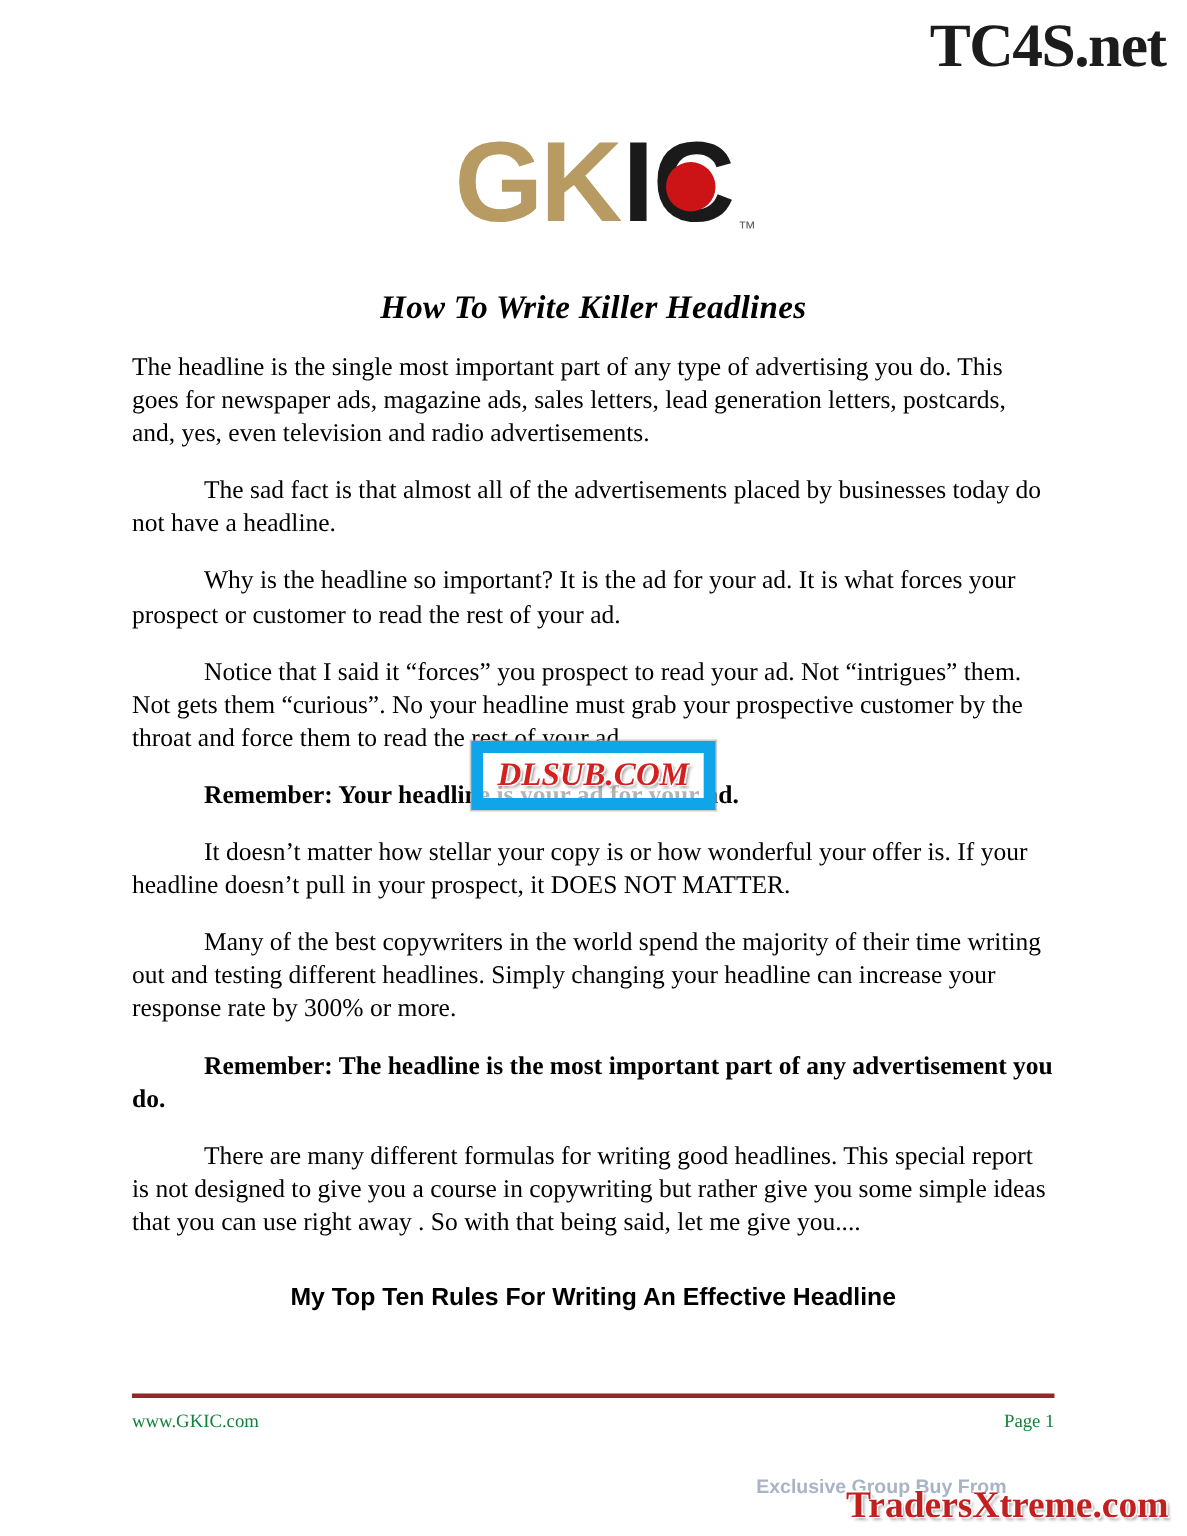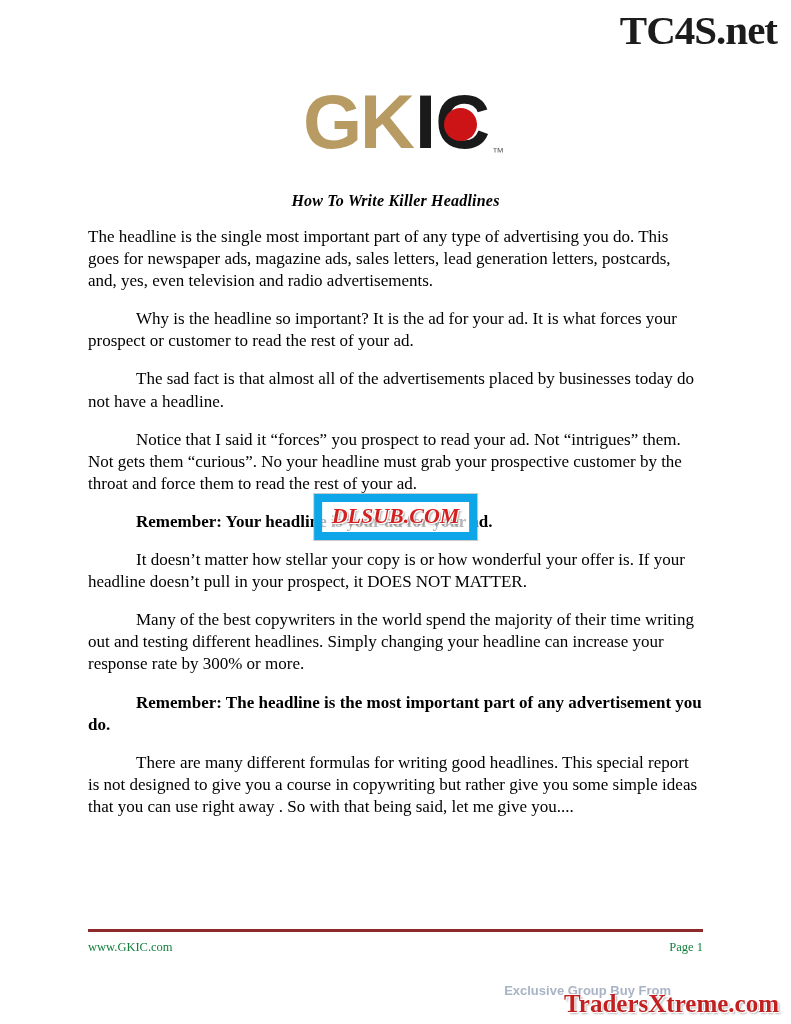--- a/index.html
+++ b/index.html
@@ -140,7 +140,7 @@
     font-family: "Liberation Serif", serif;
     font-style: italic;
     font-weight: bold;
-    font-size: 16px;
+    font-size: 22px;
     text-align: center;
     margin: 0 0 16px 0;
     letter-spacing: 0.2px;

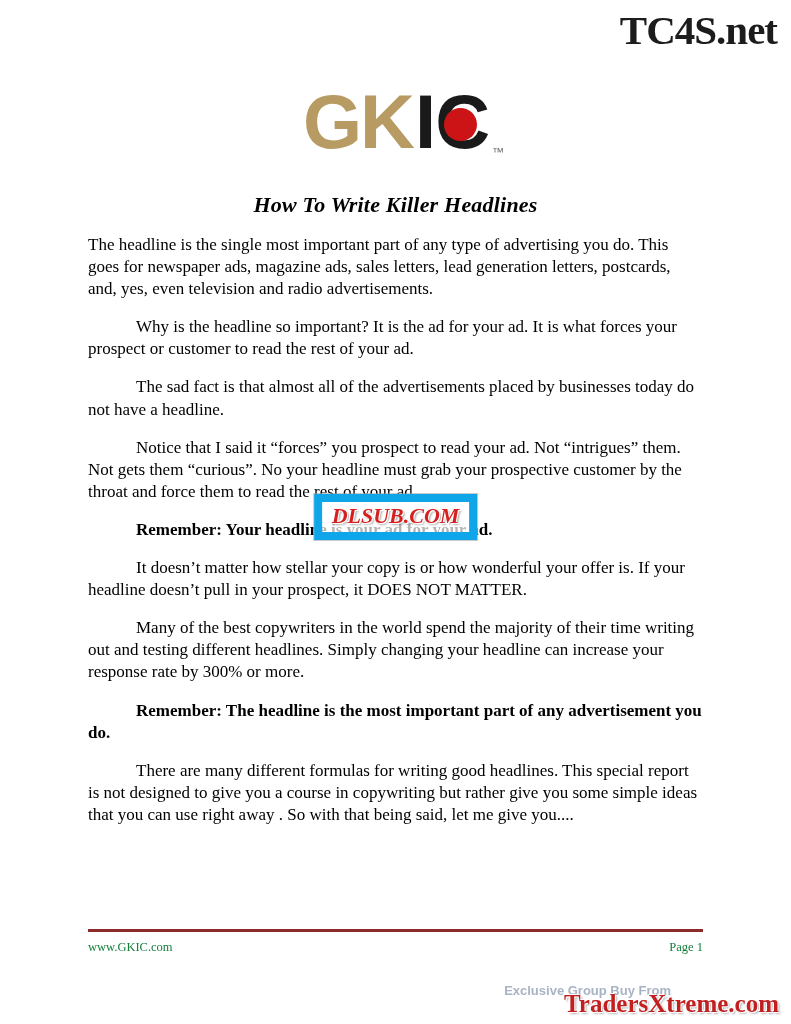--- a/index.html
+++ b/index.html
@@ -213,8 +213,8 @@
     <h1 class="doc-title">How To Write Killer Headlines</h1>
 
     <p class="para">The headline is the single most important part of any type of advertising you do. This goes for newspaper ads, magazine ads, sales letters, lead generation letters, postcards, and, yes, even television and radio advertisements.</p>
+    <p class="para indent">The sad fact is that almost all of the advertisements placed by businesses today do not have a headline.</p>
     <p class="para indent">Why is the headline so important? It is the ad for your ad. It is what forces your prospect or customer to read the rest of your ad.</p>
-    <p class="para indent">The sad fact is that almost all of the advertisements placed by businesses today do not have a headline.</p>
     <p class="para indent">Notice that I said it “forces” you prospect to read your ad. Not “intrigues” them. Not gets them “curious”. No your headline must grab your prospective customer by the throat and force them to read the rest of your ad.</p>
     <p class="para bold-note">Remember: Your headline is your ad for your ad.</p>
     <p class="para indent">It doesn’t matter how stellar your copy is or how wonderful your offer is. If your headline doesn’t pull in your prospect, it DOES NOT MATTER.</p>

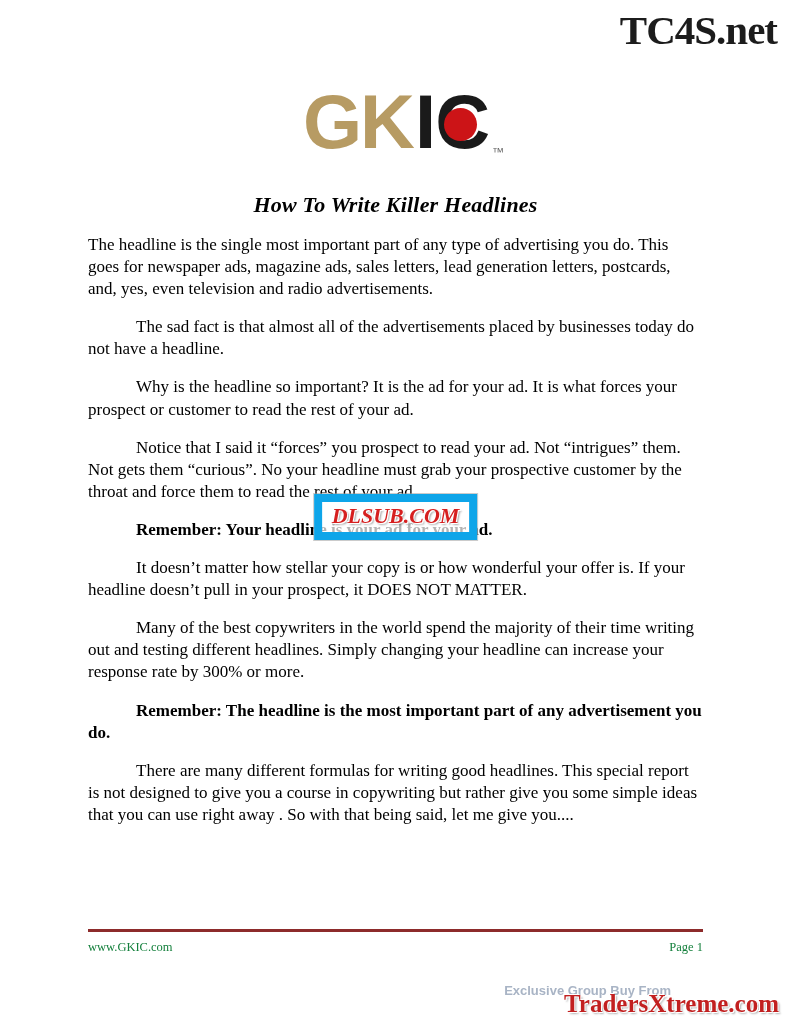--- a/index.html
+++ b/index.html
@@ -222,6 +222,7 @@
     <p class="para bold-note-2">Remember: The headline is the most important part of any advertisement you do.</p>
     <p class="para indent">There are many different formulas for writing good headlines. This special report is not designed to give you a course in copywriting but rather give you some simple ideas that you can use right away . So with that being said, let me give you....</p>
 
+    <h2 class="section">My Top Ten Rules For Writing An Effective Headline</h2>
   </div>
 
   <div class="wm-center">DLSUB.COM</div>

